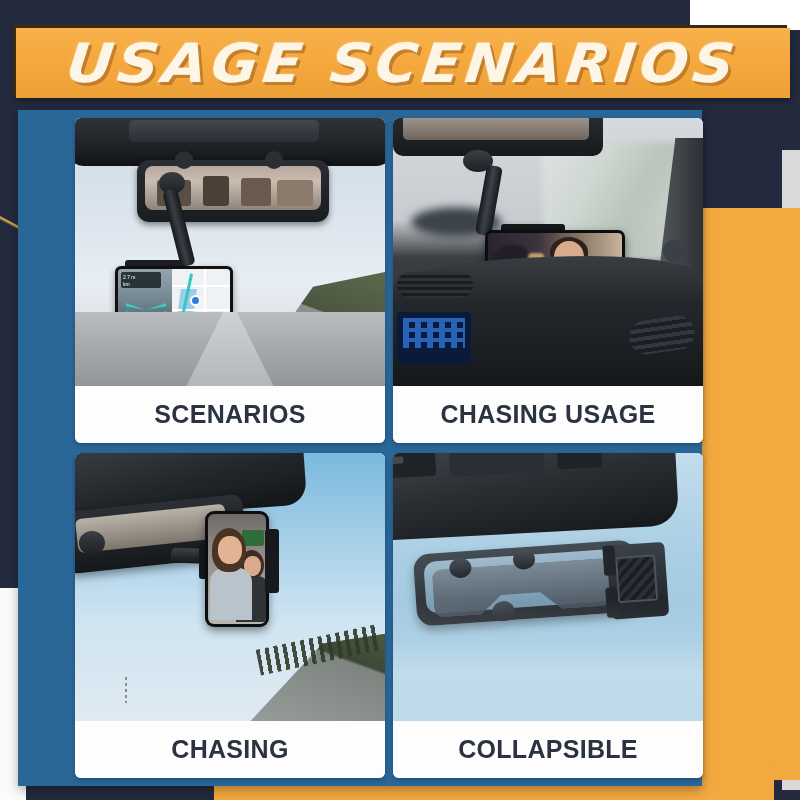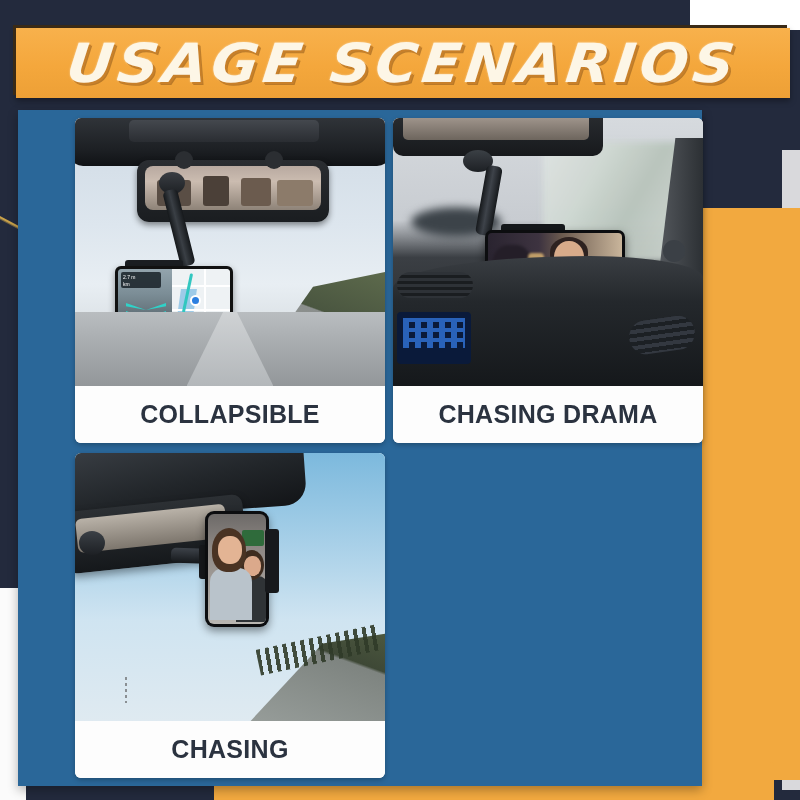--- a/index.html
+++ b/index.html
@@ -450,7 +450,7 @@
           <div id="nav-road"></div>
         </div>
         <div class="card-label">
-          <span>COLLAPSIBLE</span>
+          <span>SCENARIOS</span>
         </div>
       </div>
 

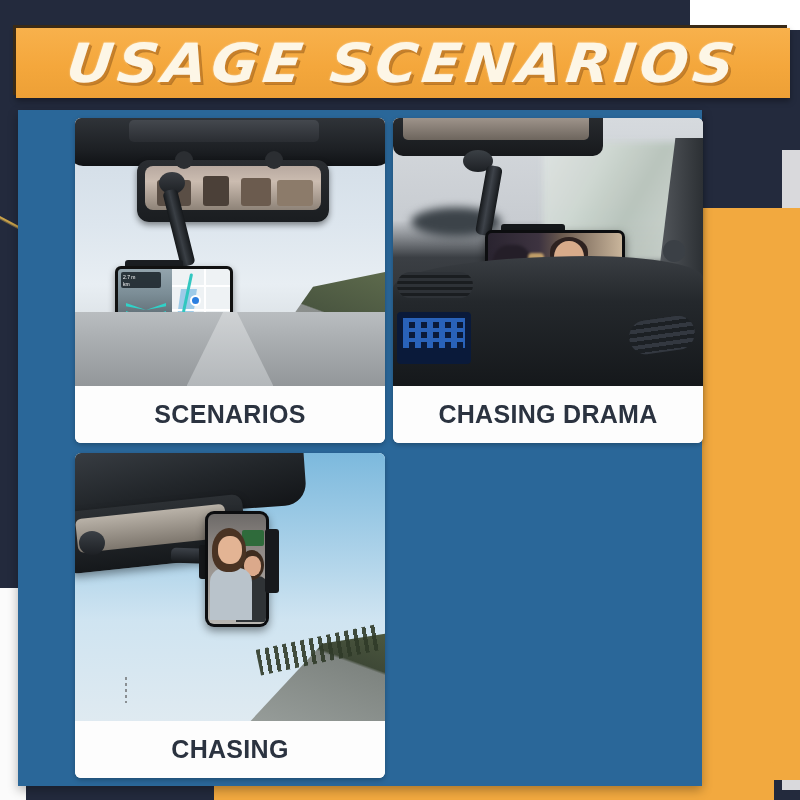--- a/index.html
+++ b/index.html
@@ -482,7 +482,7 @@
           <div id="drama-knob"></div>
         </div>
         <div class="card-label">
-          <span>CHASING DRAMA</span>
+          <span>CHASING USAGE</span>
         </div>
       </div>
 

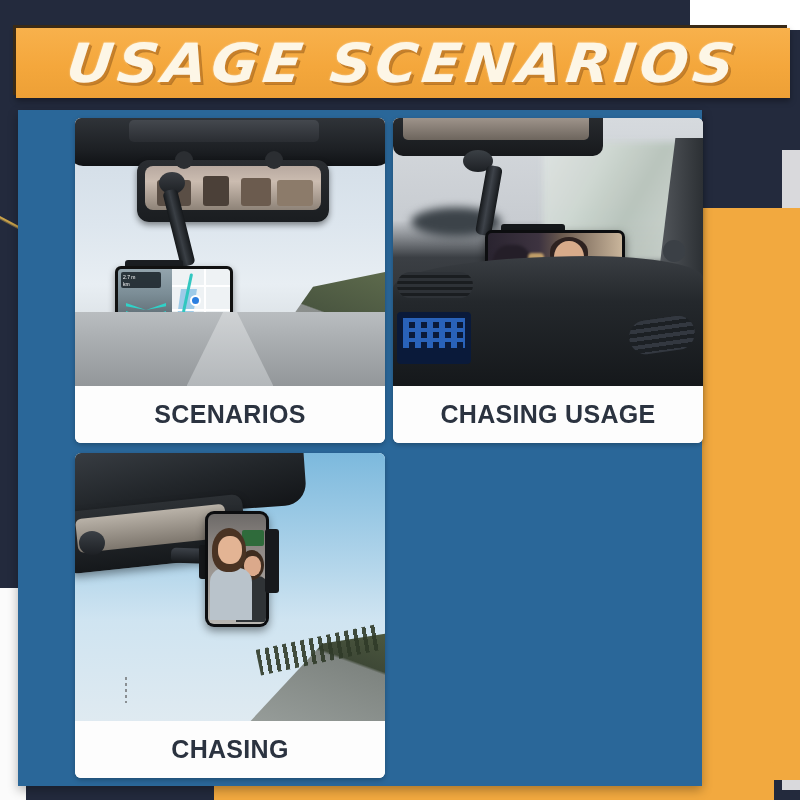--- a/index.html
+++ b/index.html
@@ -516,6 +516,33 @@
         </div>
       </div>
 
+      <div class="card">
+        <div class="card-photo" id="photo-collapse">
+          <div id="col-headliner">
+            <div id="col-console-l"></div>
+            <div id="col-console-m"></div>
+            <div id="col-console-r"></div>
+          </div>
+          <div id="col-mirror">
+            <div id="col-mirror-glass"></div>
+          </div>
+          <div id="col-bracket">
+            <div id="col-bracket-body"></div>
+            <div class="col-nub" id="col-nub1"></div>
+            <div class="col-nub" id="col-nub2"></div>
+            <div class="col-nub" id="col-nub3"></div>
+            <div id="col-clamp">
+              <div id="col-clamp-inner"></div>
+              <div id="col-clamp-armT"></div>
+              <div id="col-clamp-armB"></div>
+            </div>
+          </div>
+          <div id="col-windshield-glow"></div>
+        </div>
+        <div class="card-label">
+          <span>COLLAPSIBLE</span>
+        </div>
+      </div>
 
     </div>
   </div>

